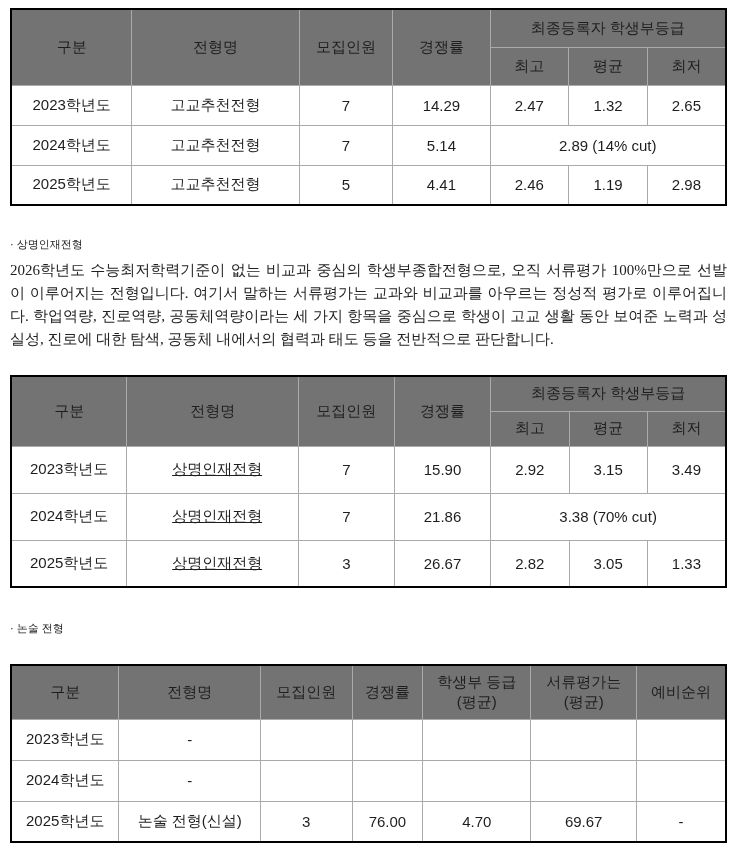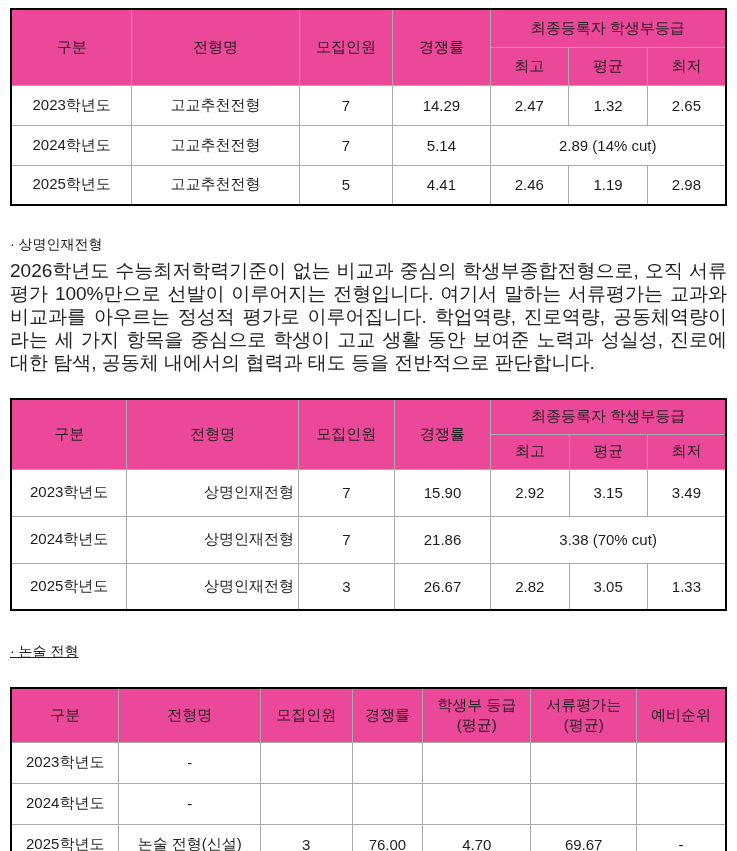--- a/index.html
+++ b/index.html
@@ -33,7 +33,7 @@
     word-break: keep-all;
   }
   thead th {
-    background: #ec4899;
+    background: #737373;
   }
   
   .t-rec thead tr   { height: 38px; }

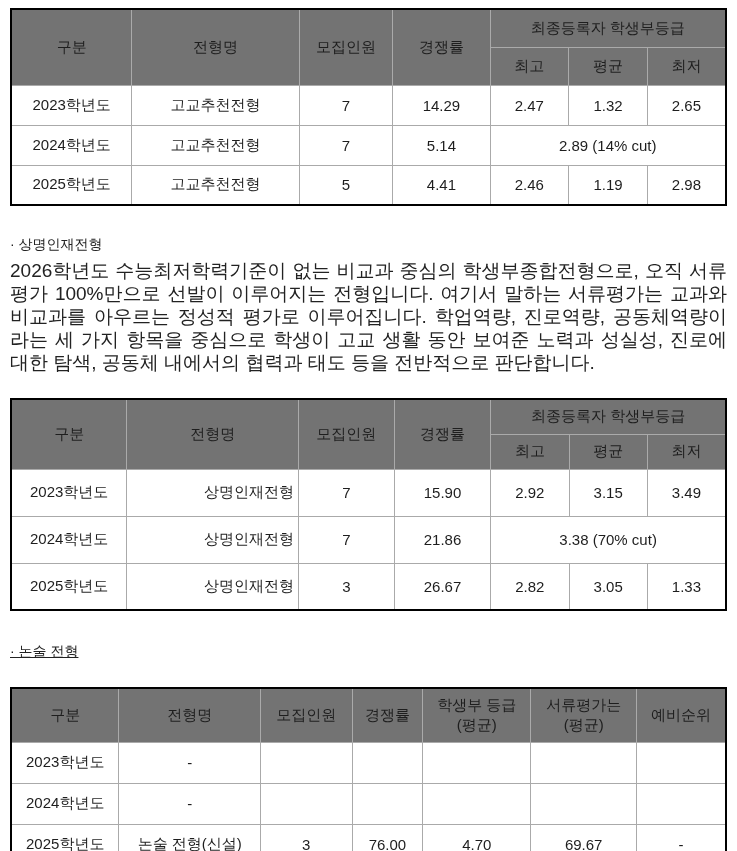--- a/index.html
+++ b/index.html
@@ -51,7 +51,7 @@
 
   .section-heading {
     margin: 28px 0 0 0;
-    font-size: 14px;
+    font-size: 11px;
     line-height: 20px;
     color: #222222;
   }

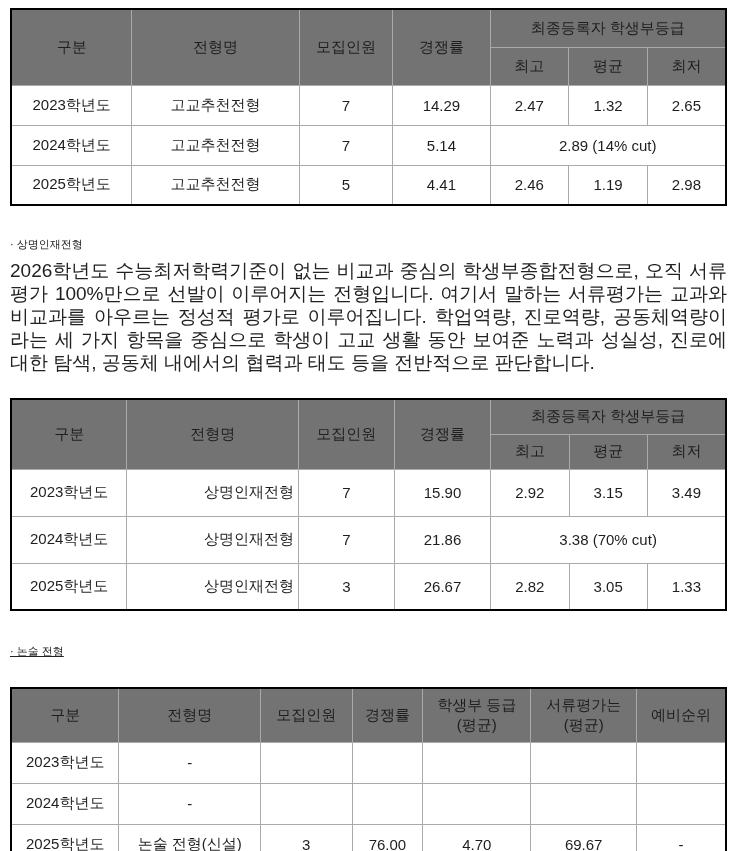--- a/index.html
+++ b/index.html
@@ -58,10 +58,11 @@
   .section-heading.essay { margin-top: 30px; text-decoration: underline; }
   .description {
     margin: 5px 0 0 0;
-    font-size: 19px;
+    font-size: 15px;
     line-height: 23px;
     text-align: justify;
     color: #222222;
+    font-family: Liberation Serif, serif;
   }
   .t-sang { margin-top: 24px; }
   .t-essay { margin-top: 26px; }

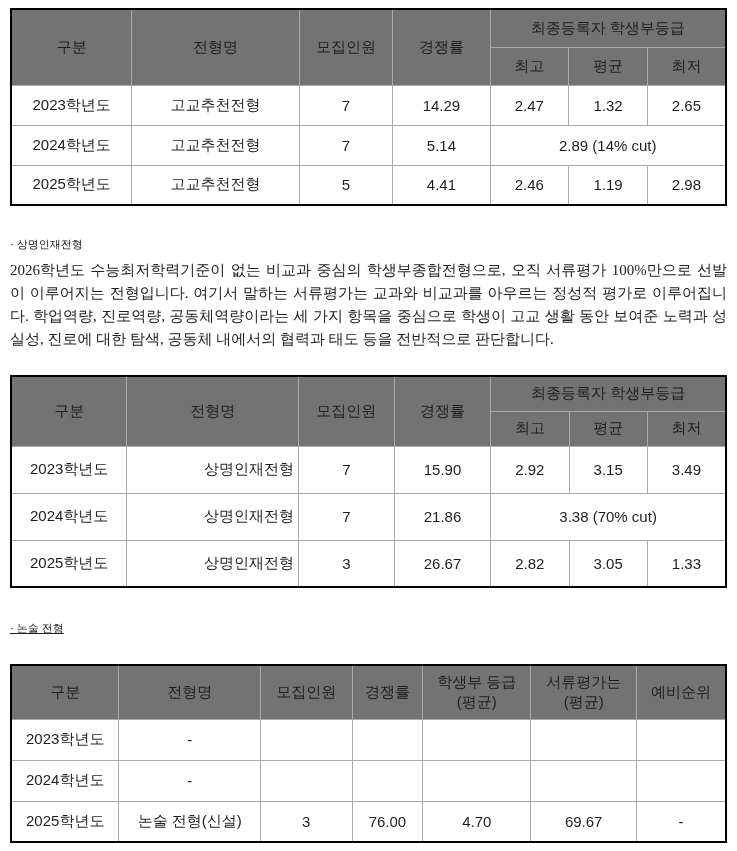--- a/index.html
+++ b/index.html
@@ -44,8 +44,9 @@
   .t-essay tbody tr { height: 41px; }
 
   .t-sang tbody td.name-left {
-    text-align: right;
+    text-align: center;
     padding-left: 13px;
+    text-decoration: underline;
   }
   .two-line span { display: block; line-height: 20px; }
 

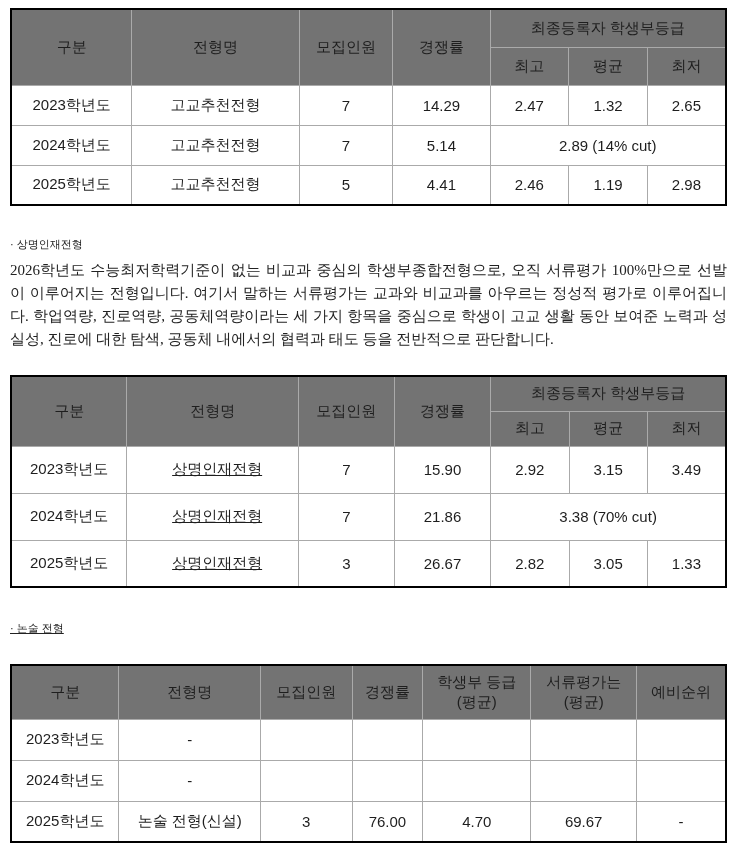--- a/index.html
+++ b/index.html
@@ -56,7 +56,7 @@
     line-height: 20px;
     color: #222222;
   }
-  .section-heading.essay { margin-top: 30px; text-decoration: underline; }
+  .section-heading.essay { margin-top: 30px; }
   .description {
     margin: 5px 0 0 0;
     font-size: 15px;

